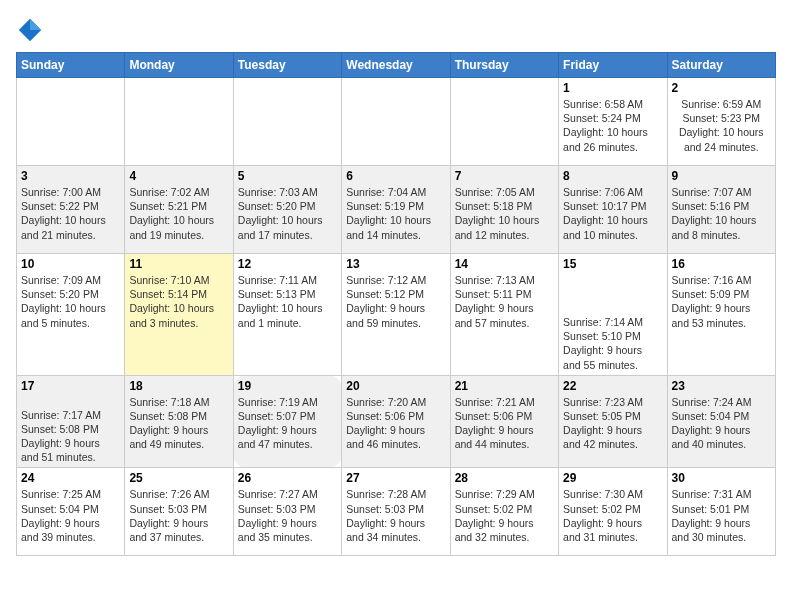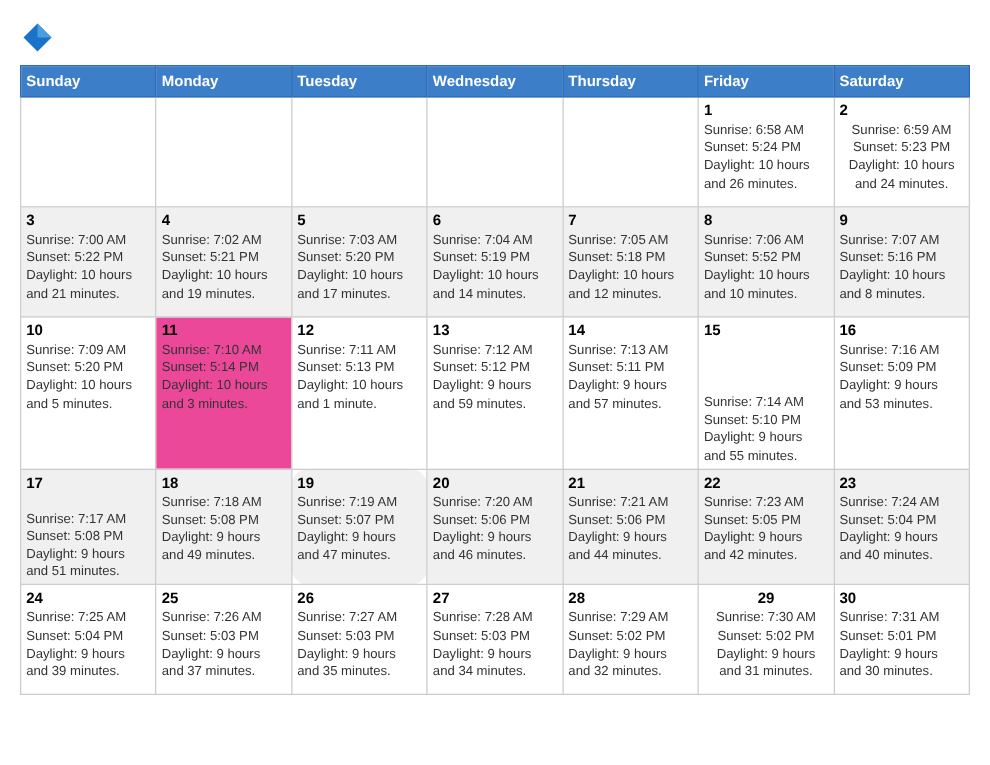--- a/index.html
+++ b/index.html
@@ -176,7 +176,7 @@
         <td style="background: rgb(240, 240, 240);">
           <span class="day-num">8</span>
           <div class="day-info" style="white-space: pre-line;">Sunrise: 7:06 AM
-Sunset: 5:52 PM
+Sunset: 10:17 PM
 Daylight: 10 hours
 and 10 minutes.</div>
         </td>

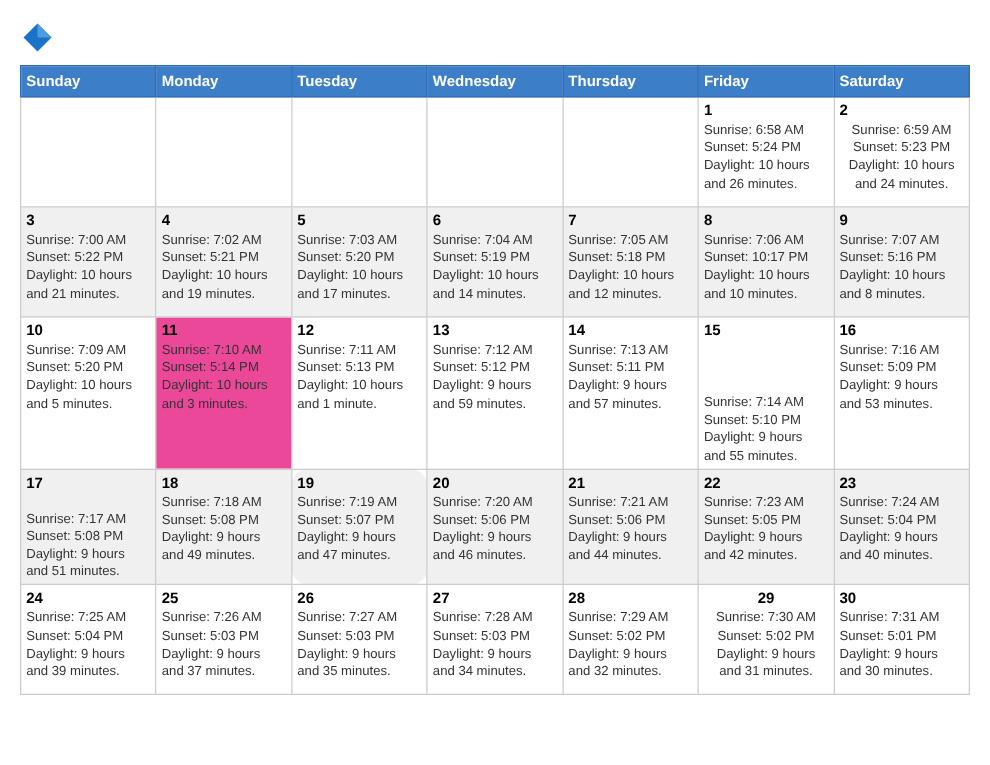--- a/index.html
+++ b/index.html
@@ -196,7 +196,7 @@
 Daylight: 10 hours
 and 5 minutes.</div>
         </td>
-        <td style="background: #ec4899;">
+        <td style="background: #fef9c3;">
           <span class="day-num">11</span>
           <div class="day-info" style="white-space: pre-line;">Sunrise: 7:10 AM
 Sunset: 5:14 PM

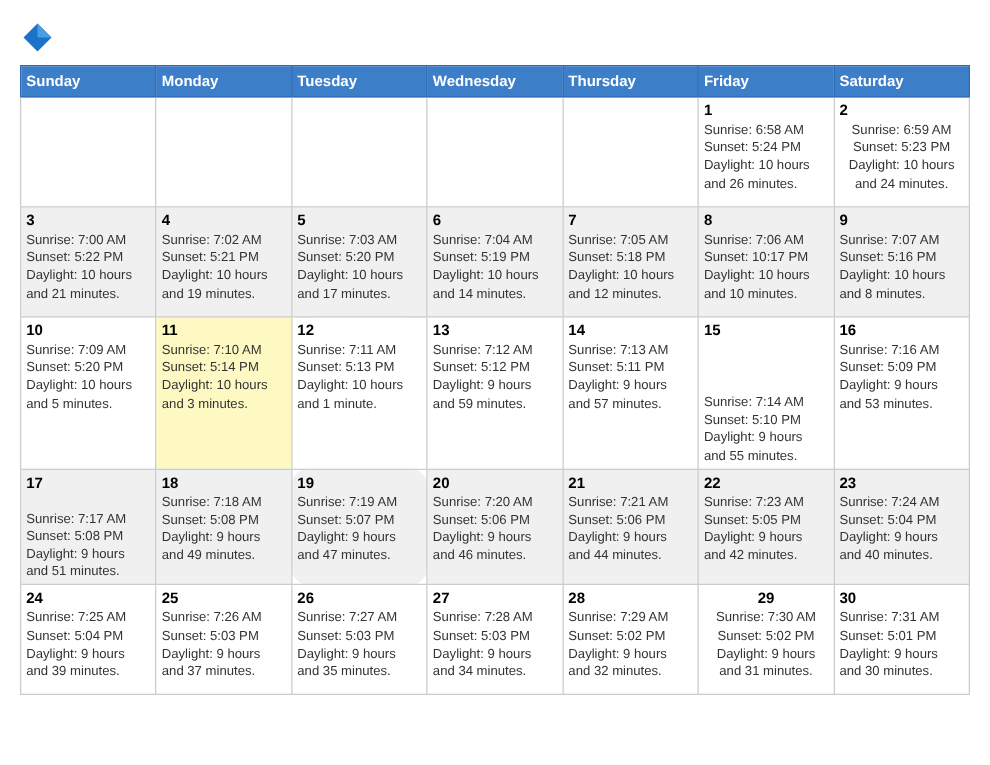--- a/index.html
+++ b/index.html
@@ -326,7 +326,7 @@
 Daylight: 9 hours
 and 32 minutes.</div>
         </td>
-        <td style="background: rgb(255, 255, 255); text-align: center;">
+        <td style="background: rgb(255, 255, 255);">
           <span class="day-num">29</span>
           <div class="day-info" style="white-space: pre-line;">Sunrise: 7:30 AM
 Sunset: 5:02 PM

